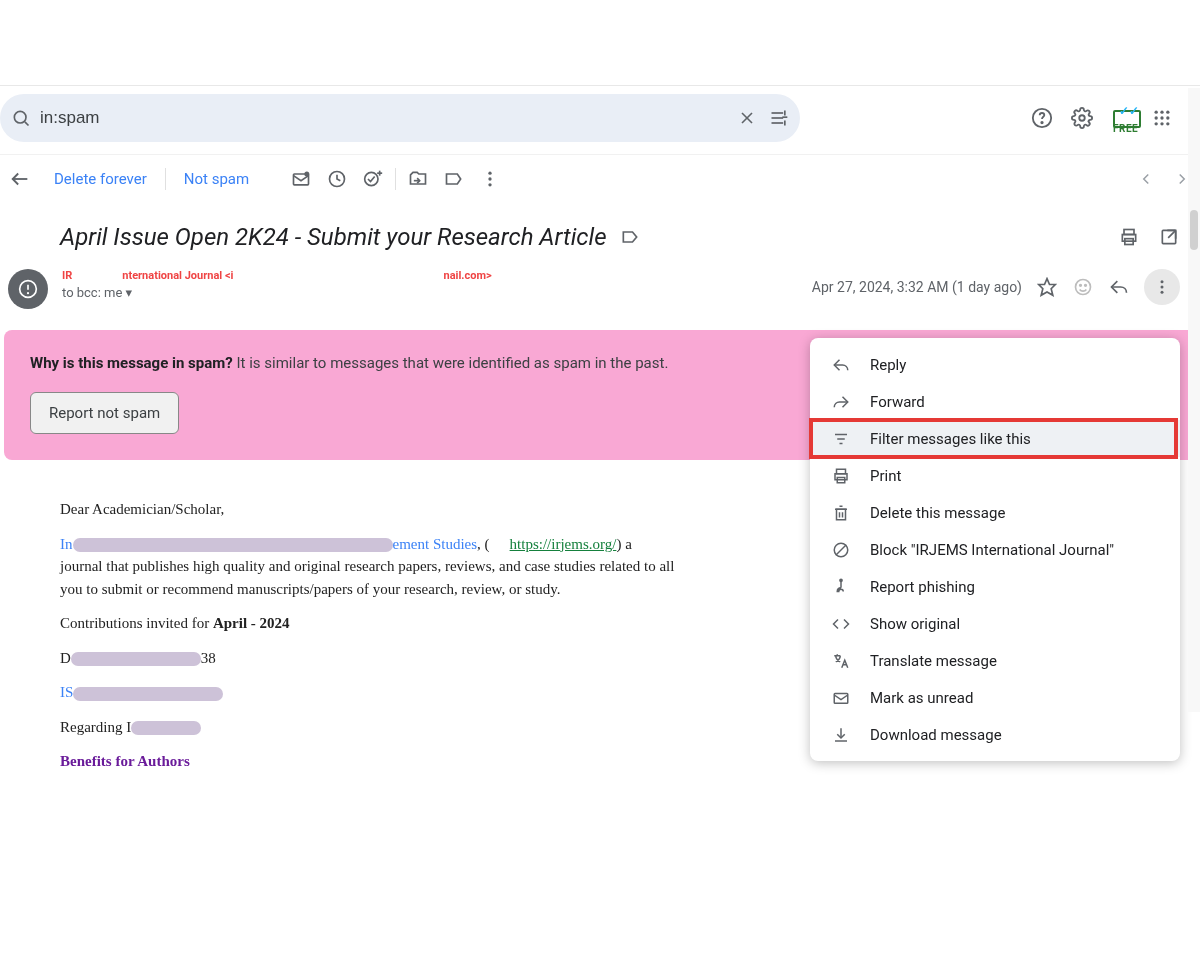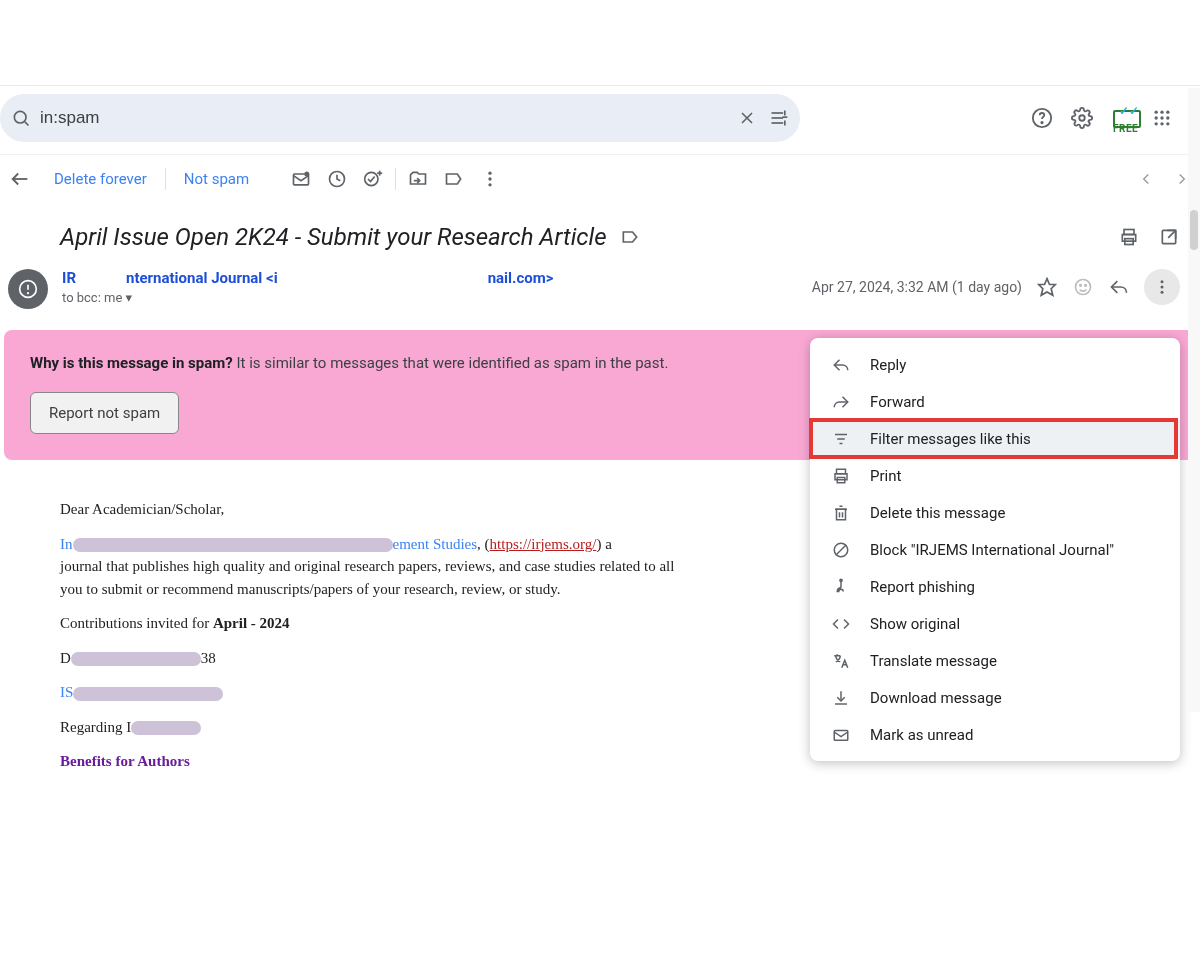--- a/index.html
+++ b/index.html
@@ -32,7 +32,7 @@
   .avatar { width:40px; height:40px; border-radius:50%; background:#5f6368; display:flex; align-items:center; justify-content:center; margin-left:4px; margin-right:14px; flex-shrink:0; }
   .avatar svg { fill:#fff; }
   .sender-info { flex:1; min-width:0; }
-  .sender-line { font-size:15px; color:#1d4ed8; }
+  .sender-line { font-size:11px; color:#ef4444; }
   .to-line { font-size:13px; color:#5f6368; margin-top:3px; }
   .msg-meta { display:flex; align-items:center; gap:14px; color:#5f6368; font-size:14px; }
   .meta-icon { width:22px; height:22px; display:flex; align-items:center; justify-content:center; cursor:pointer; color:#5f6368; border-radius:50%; }

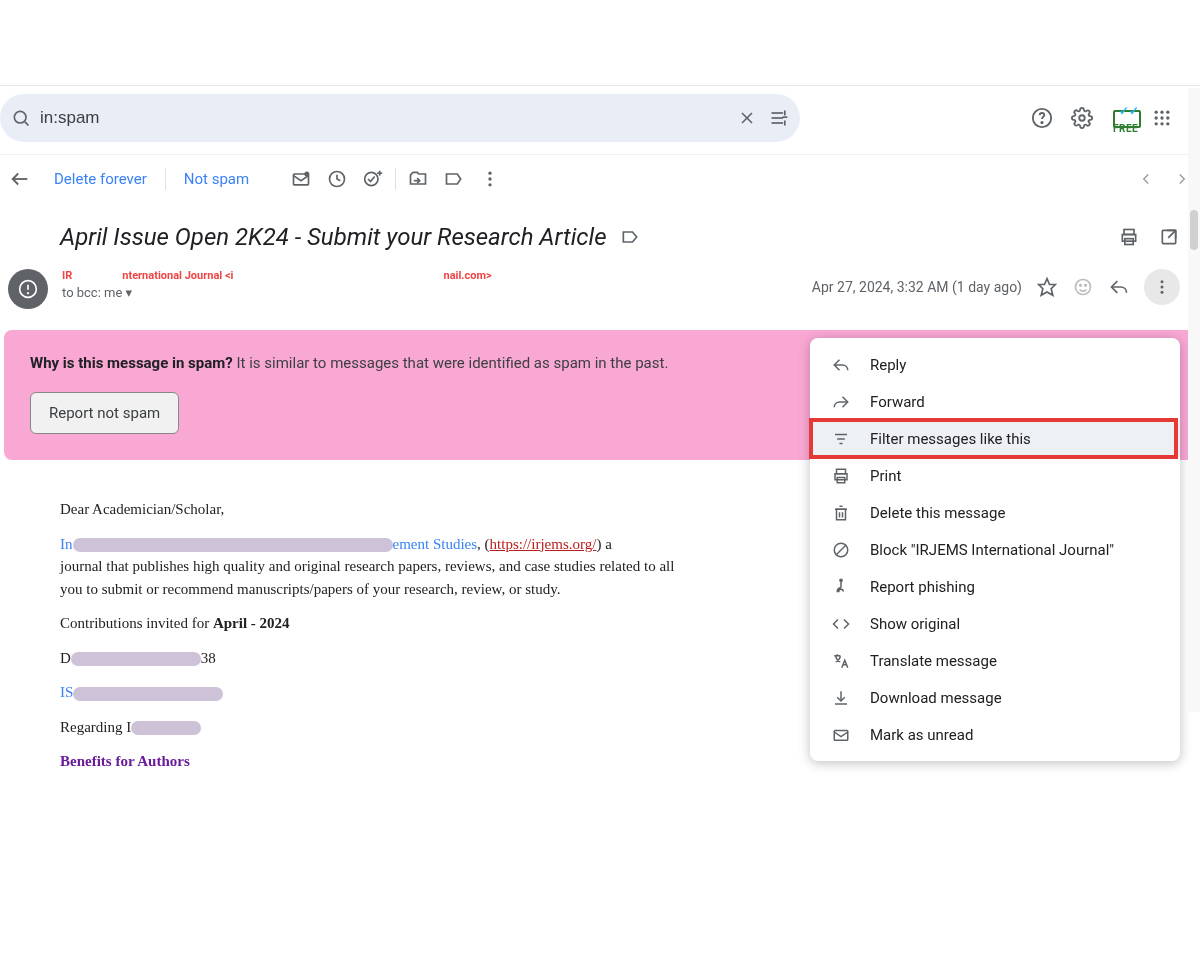--- a/index.html
+++ b/index.html
@@ -46,7 +46,7 @@
   .body-area { padding: 10px 20px 20px 60px; font-family: Georgia, 'Times New Roman', serif; color:#222; font-size:15px; line-height:1.5; }
   .body-area p { margin: 12px 0; }
   .jlink { color:#3b82f6; font-weight:400; }
-  .link { color:#b91c1c; text-decoration: underline; }
+  .link { color:#15803d; text-decoration: underline; margin-left: 20px; }
   .redact-pill { display:inline-block; vertical-align:middle; height:14px; border-radius:8px; background:#cdc2d8; }
   .benefits { color:#6a1b9a; font-weight:700; }
 

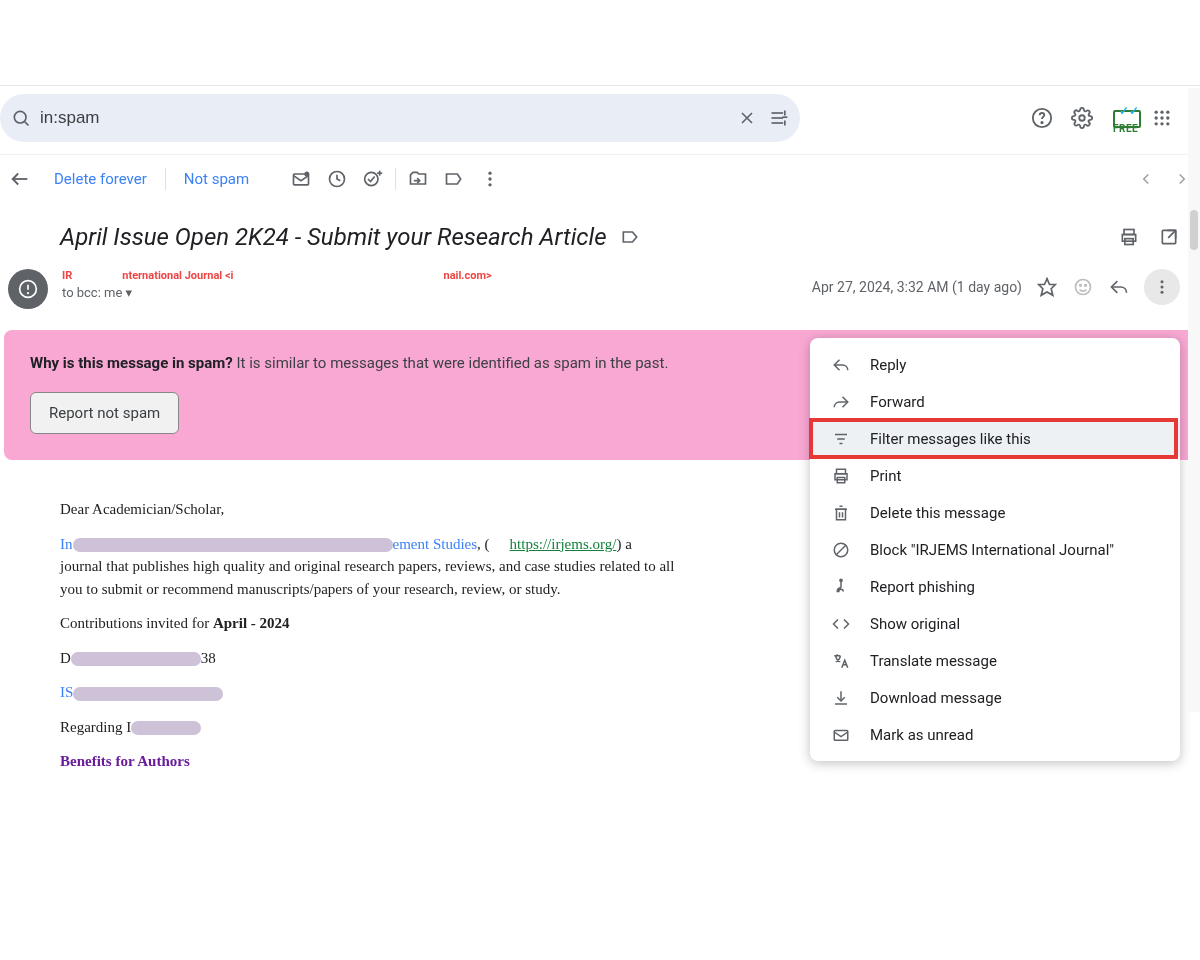--- a/index.html
+++ b/index.html
@@ -387,6 +387,15 @@
     <div class="menu-item">
       <span class="mi-icon">
           <svg width="18" height="18" viewBox="0 0 24 24" fill="none" stroke="currentColor" stroke-width="2">
+            <rect x="3" y="6" width="18" height="13" rx="1"></rect>
+            <path d="M3 8l9 6 9-6"></path>
+          </svg>
+        </span>
+      <span>Mark as unread</span>
+    </div>
+    <div class="menu-item">
+      <span class="mi-icon">
+          <svg width="18" height="18" viewBox="0 0 24 24" fill="none" stroke="currentColor" stroke-width="2">
             <line x1="12" y1="3" x2="12" y2="15"></line>
             <polyline points="7,11 12,16 17,11"></polyline>
             <line x1="4" y1="20" x2="20" y2="20"></line>
@@ -394,15 +403,6 @@
         </span>
       <span>Download message</span>
     </div>
-    <div class="menu-item">
-      <span class="mi-icon">
-          <svg width="18" height="18" viewBox="0 0 24 24" fill="none" stroke="currentColor" stroke-width="2">
-            <rect x="3" y="6" width="18" height="13" rx="1"></rect>
-            <path d="M3 8l9 6 9-6"></path>
-          </svg>
-        </span>
-      <span>Mark as unread</span>
-    </div>
   </div>
 
   <div class="right-rail"></div>

